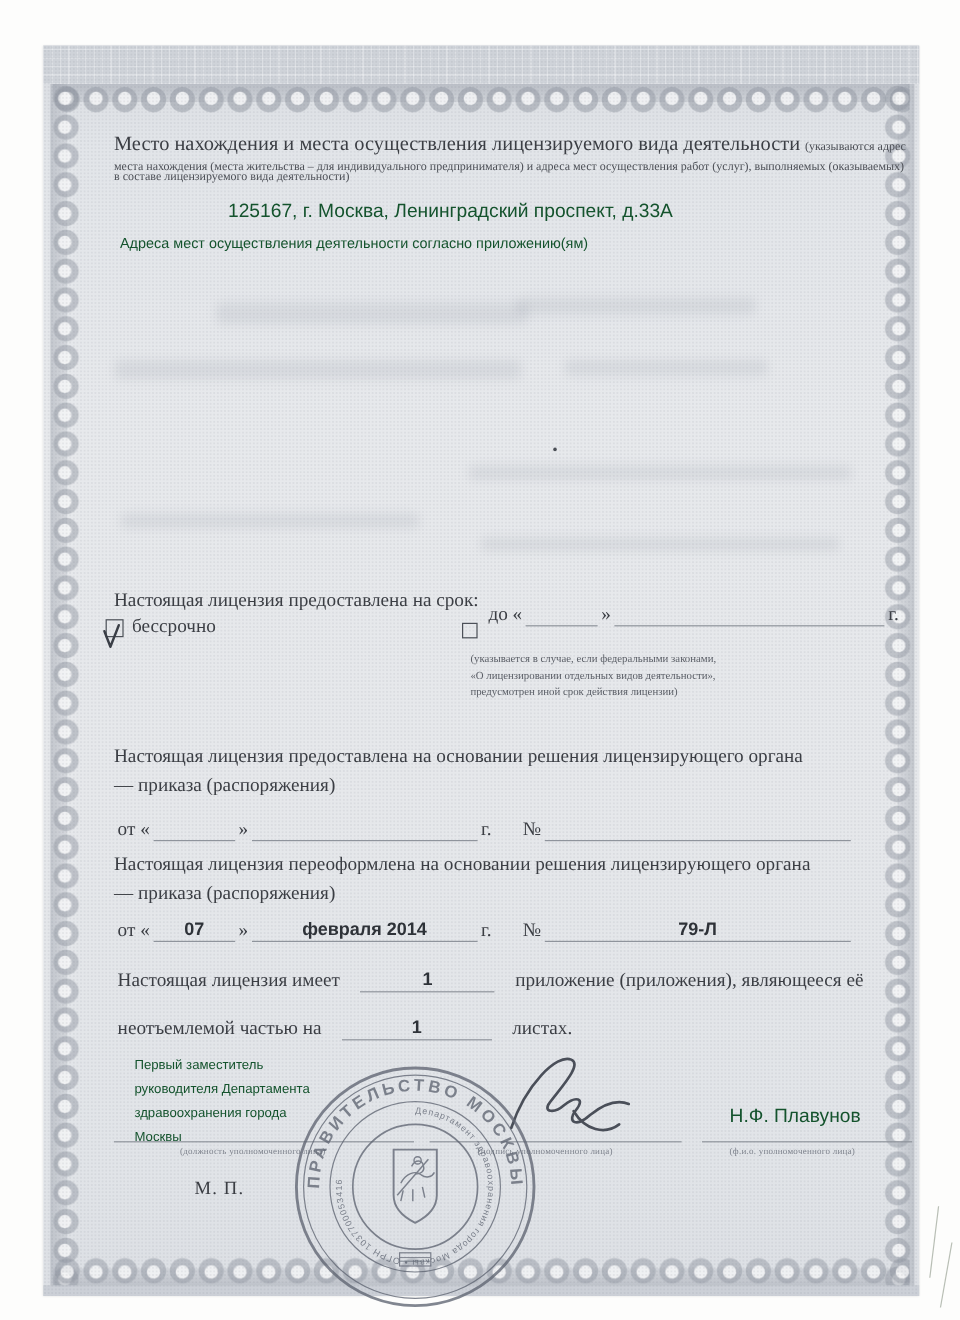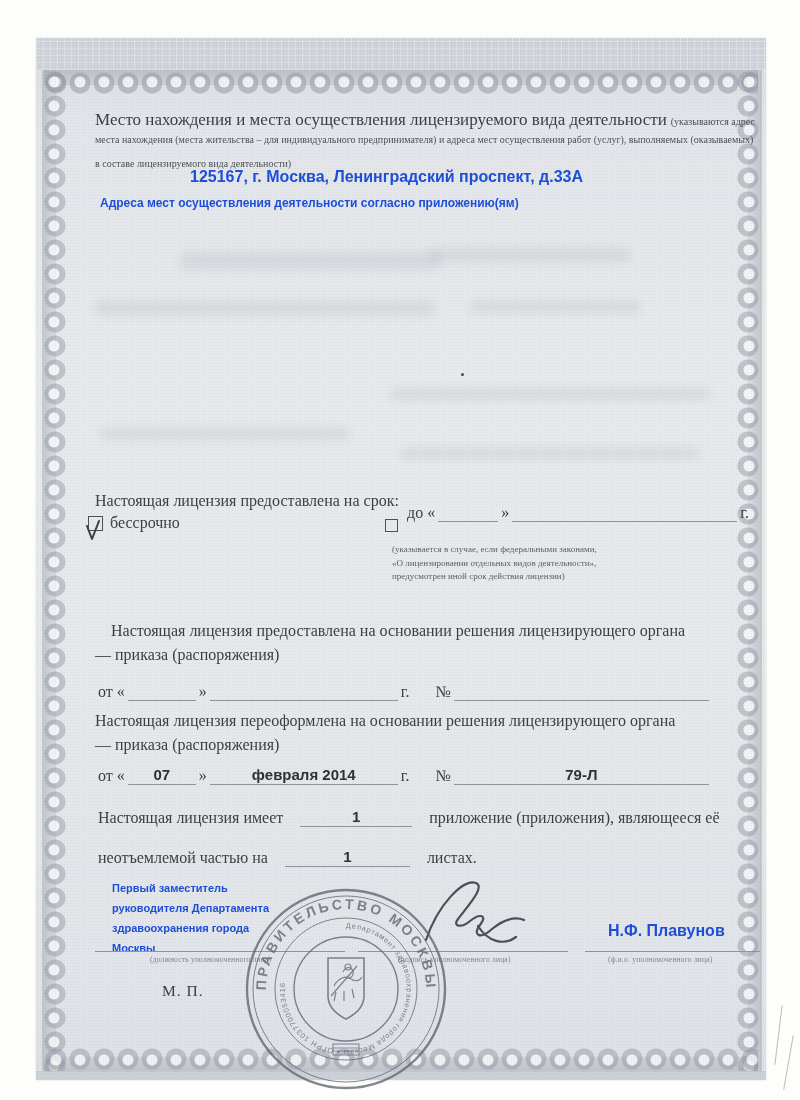--- a/index.html
+++ b/index.html
@@ -111,7 +111,7 @@
   <span class="small10">(указываются адрес</span>
 </div>
 <div class="t small10" style="left:95px;top:134px;">места нахождения (места жительства – для индивидуального предпринимателя) и адреса мест осуществления работ (услуг), выполняемых (оказываемых)</div>
-<div class="t small10" style="left:95px;top:158px;">в составе лицензируемого вида деятельности)</div>
+<div class="t small10" style="left:95px;top:142px;">в составе лицензируемого вида деятельности)</div>
 <div class="t sansbold" style="left:190px;top:168px;font-size:16px;">125167, г. Москва,  Ленинградский проспект, д.33А</div>
 <div class="t sansbold" style="left:100px;top:196px;font-size:12px;">Адреса мест осуществления деятельности согласно приложению(ям)</div>
 

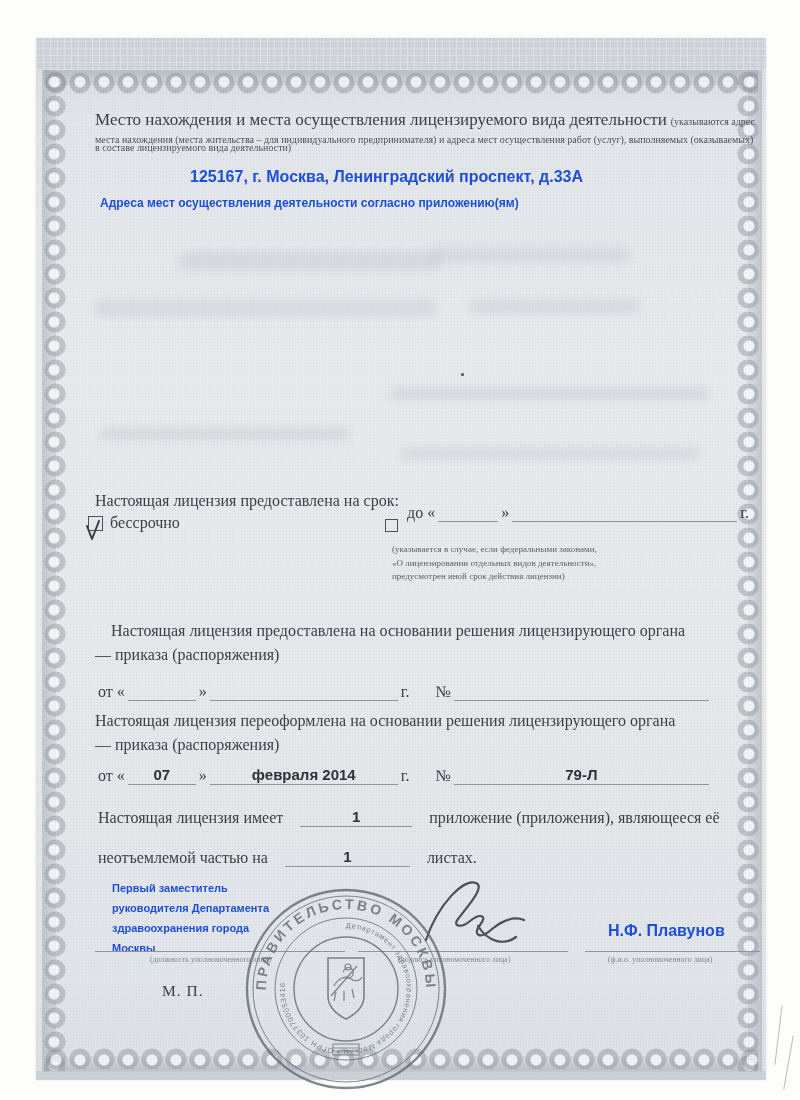--- a/index.html
+++ b/index.html
@@ -70,7 +70,7 @@
   .small10{font-size:10px;color:#4d5057;}
   .tiny9{font-size:9px;color:#5a5e66;line-height:13.5px;}
   .caption{font-size:7.5px;color:#7e838d;letter-spacing:.2px;}
-  .sansbold{font-family:"Liberation Sans", sans-serif;font-weight:bold;color:#1d4ed8;}
+  .sansbold{font-family:"Liberation Sans", sans-serif;font-weight:normal;color:#14532d;}
   .fill-row{position:absolute;display:flex;align-items:flex-end;z-index:3;color:#3b3e44;font-size:16px;white-space:nowrap;}
   .fill-row .lbl{padding:0 3px;}
   .line{display:inline-block;border-bottom:1.2px solid #8f949c;height:18px;text-align:center;

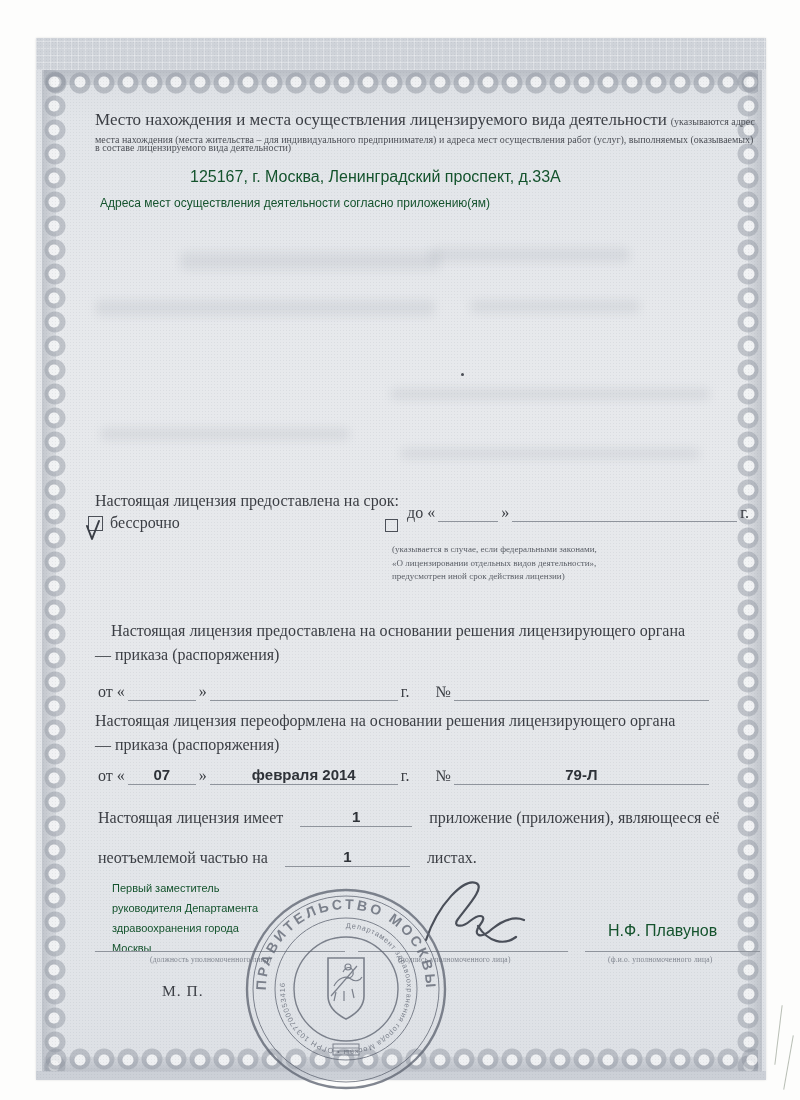--- a/index.html
+++ b/index.html
@@ -137,7 +137,7 @@
   <div>предусмотрен иной срок действия лицензии)</div>
 </div>
 
-<div class="t serif16" style="left:95px;top:622px;margin-left:16px;">Настоящая лицензия предоставлена на основании решения лицензирующего органа</div>
+<div class="t serif16" style="left:95px;top:622px;">Настоящая лицензия предоставлена на основании решения лицензирующего органа</div>
 <div class="t serif16" style="left:95px;top:646px;">— приказа (распоряжения)</div>
 <div class="fill-row" style="left:95px;top:682px;">
   <span class="lbl">от «</span>

